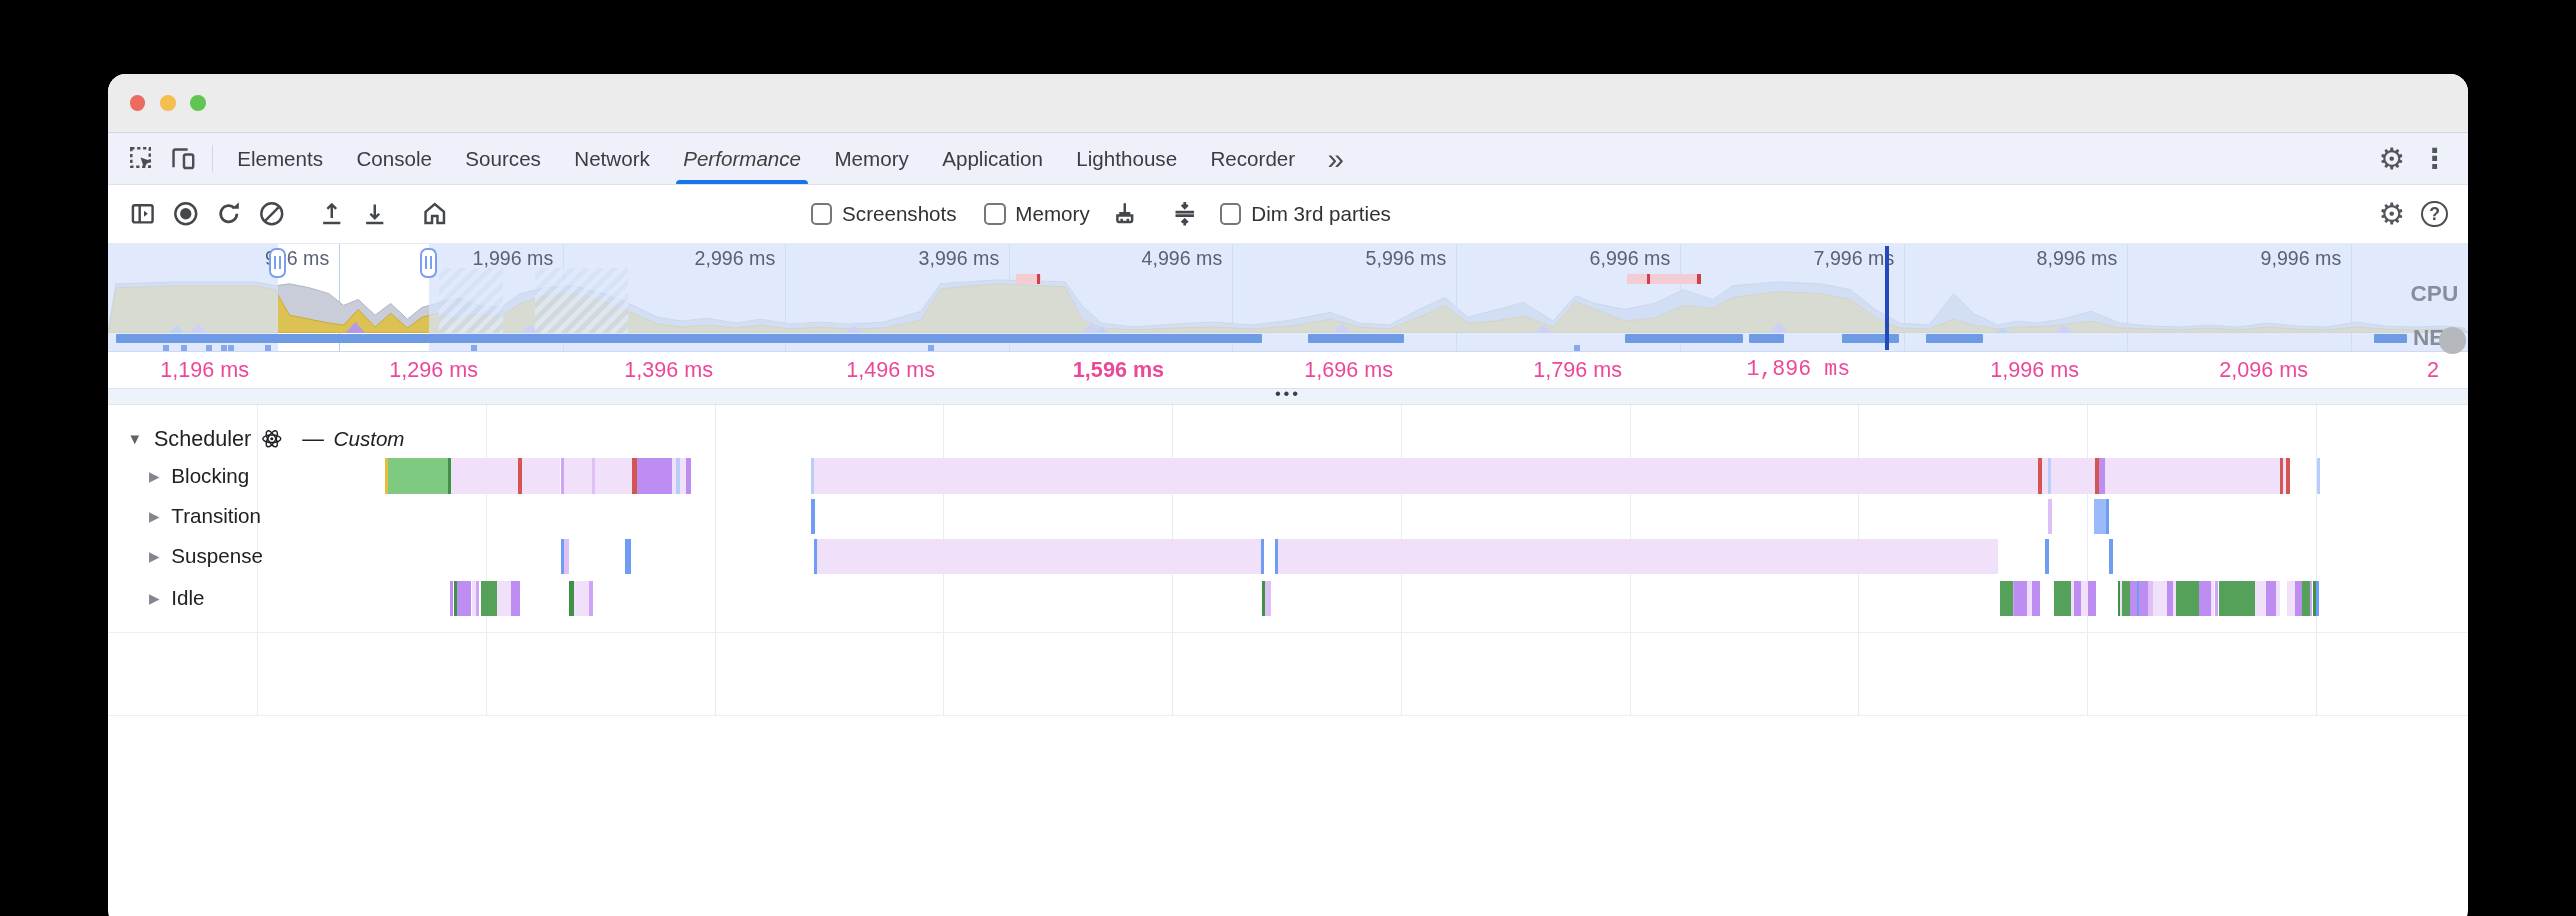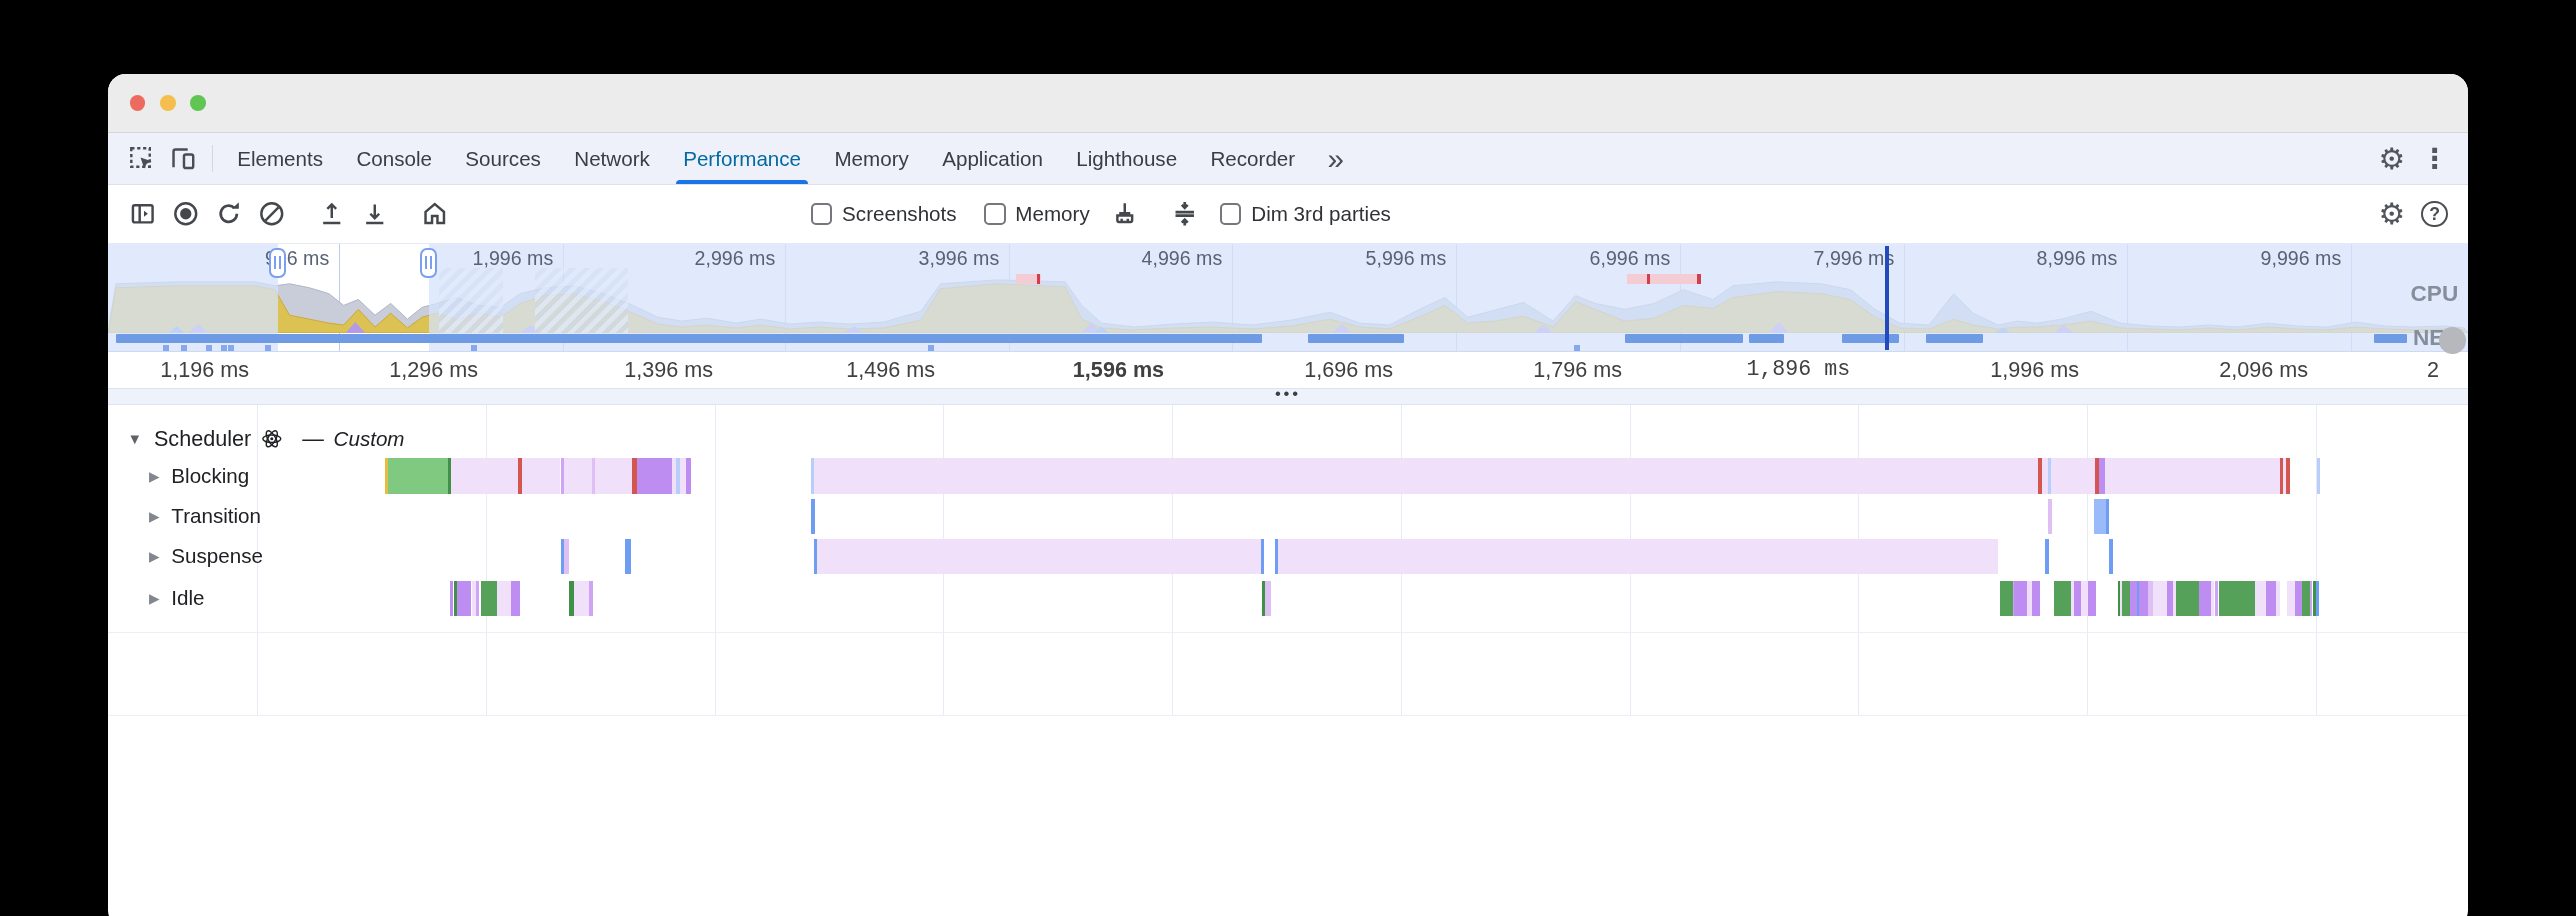--- a/index.html
+++ b/index.html
@@ -21,7 +21,7 @@
   .vdiv { width:1px; background:#d4d7e0; margin:11.8px 7.9px; }
   .tab { display:flex; align-items:center; padding:0 16.7px; position:relative;
          color:#3a3d42; font-size:20.6px; white-space:nowrap; }
-  .tab.active { color:#0369a1; }
+  .tab.active { color:#404040;font-style:italic; }
   .tab .underline { position:absolute; left:9.8px; right:9.8px; bottom:0; height:3.9px;
                     background:#1a73e8; border-radius:3.9px 3.9px 0 0; }
   .more-tabs { display:flex; align-items:center; padding:0 15.7px; color:#4a4d51;

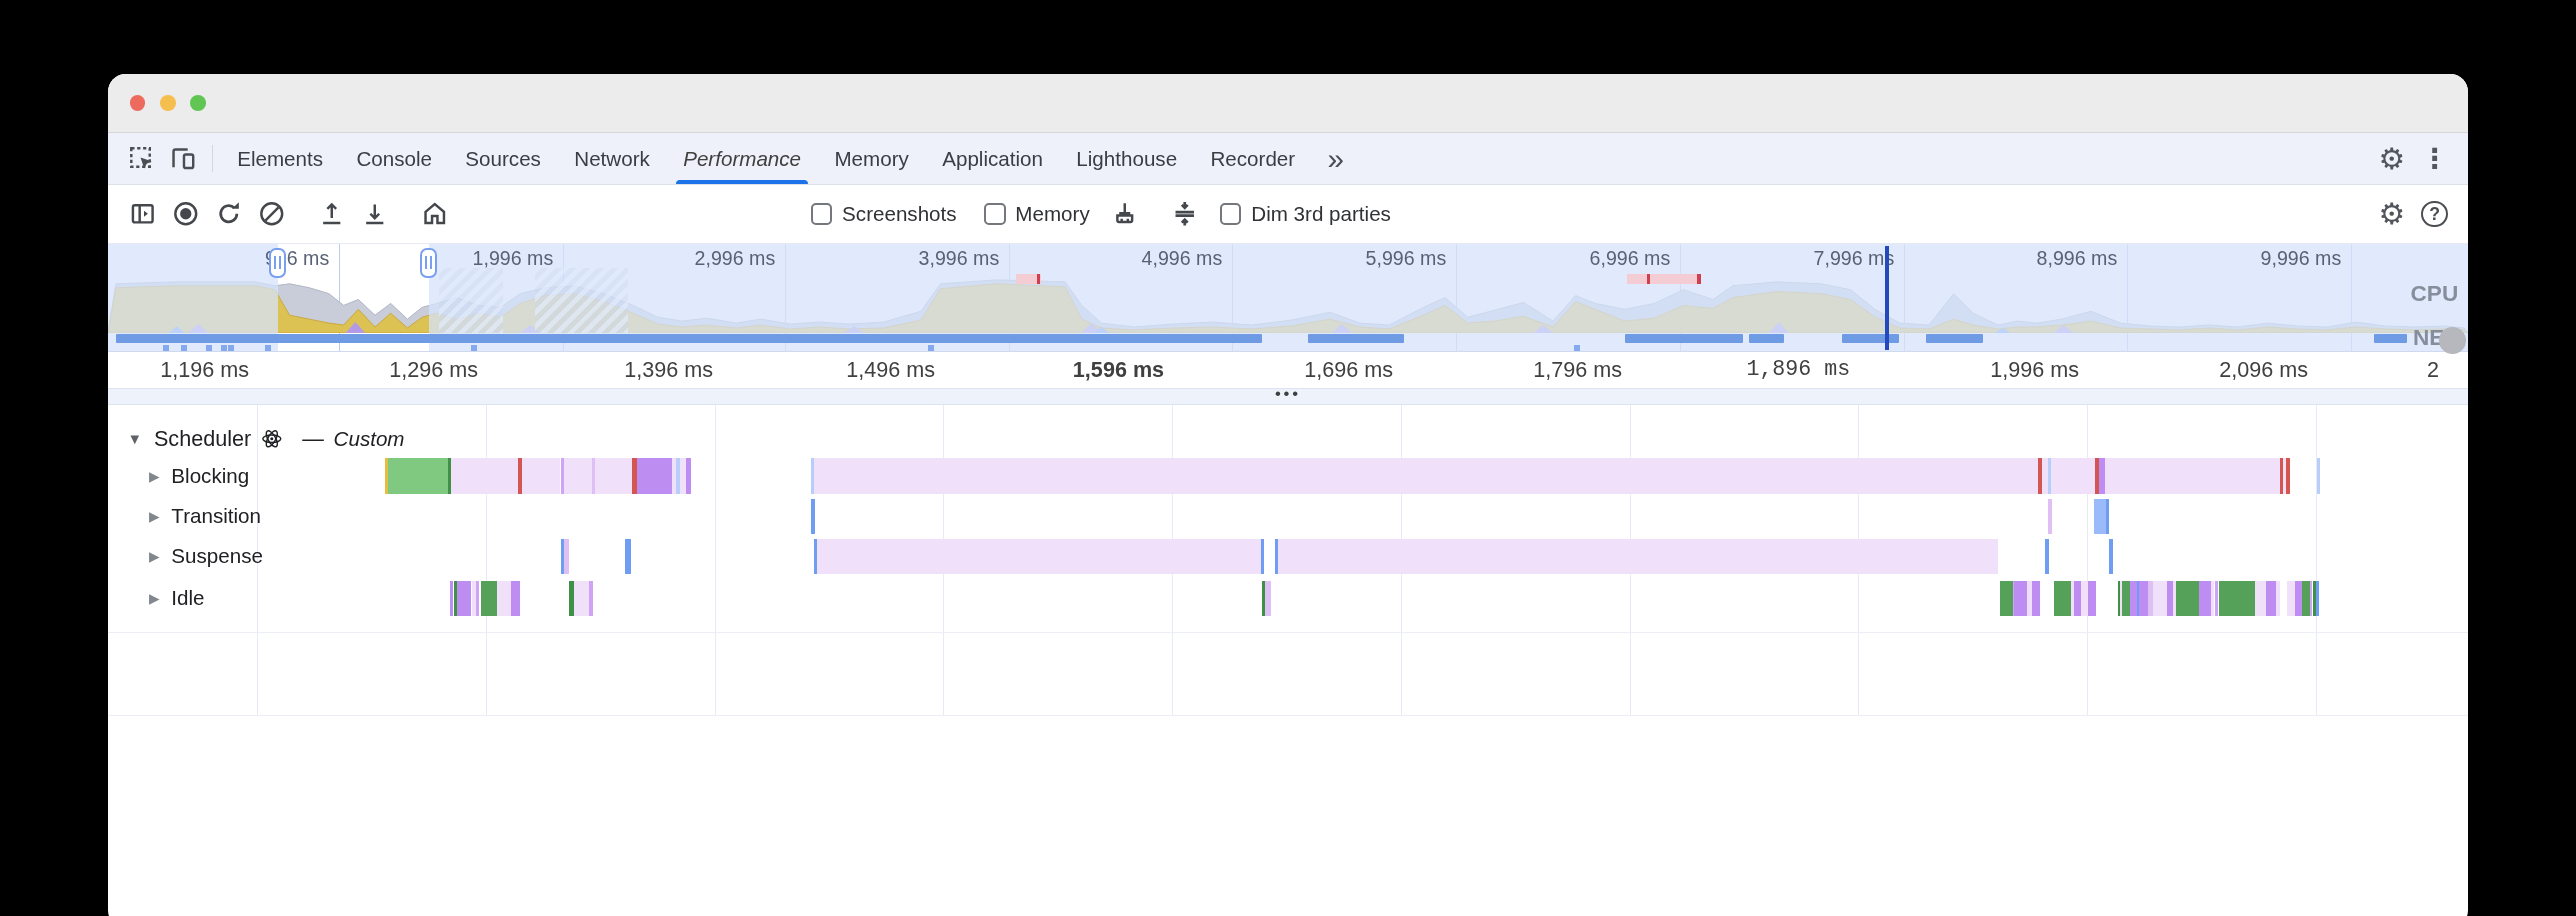--- a/index.html
+++ b/index.html
@@ -70,7 +70,7 @@
   
   .ruler { position:relative; height:36px; background:#fff; }
   .ruler-label { position:absolute; top:4.9px; transform:translateX(-100%); padding-right:7.9px;
-                 font-size:21.6px; color:#404040; white-space:nowrap; }
+                 font-size:21.6px; color:#ec4899; white-space:nowrap; }
   .ruler-label.partial { transform:none; padding:0; }
   .scroll-dot { position:absolute; left:2331px; top:253px; width:26.5px; height:26.5px;
                 border-radius:50%; background:#b6b8bd; z-index:30; }

